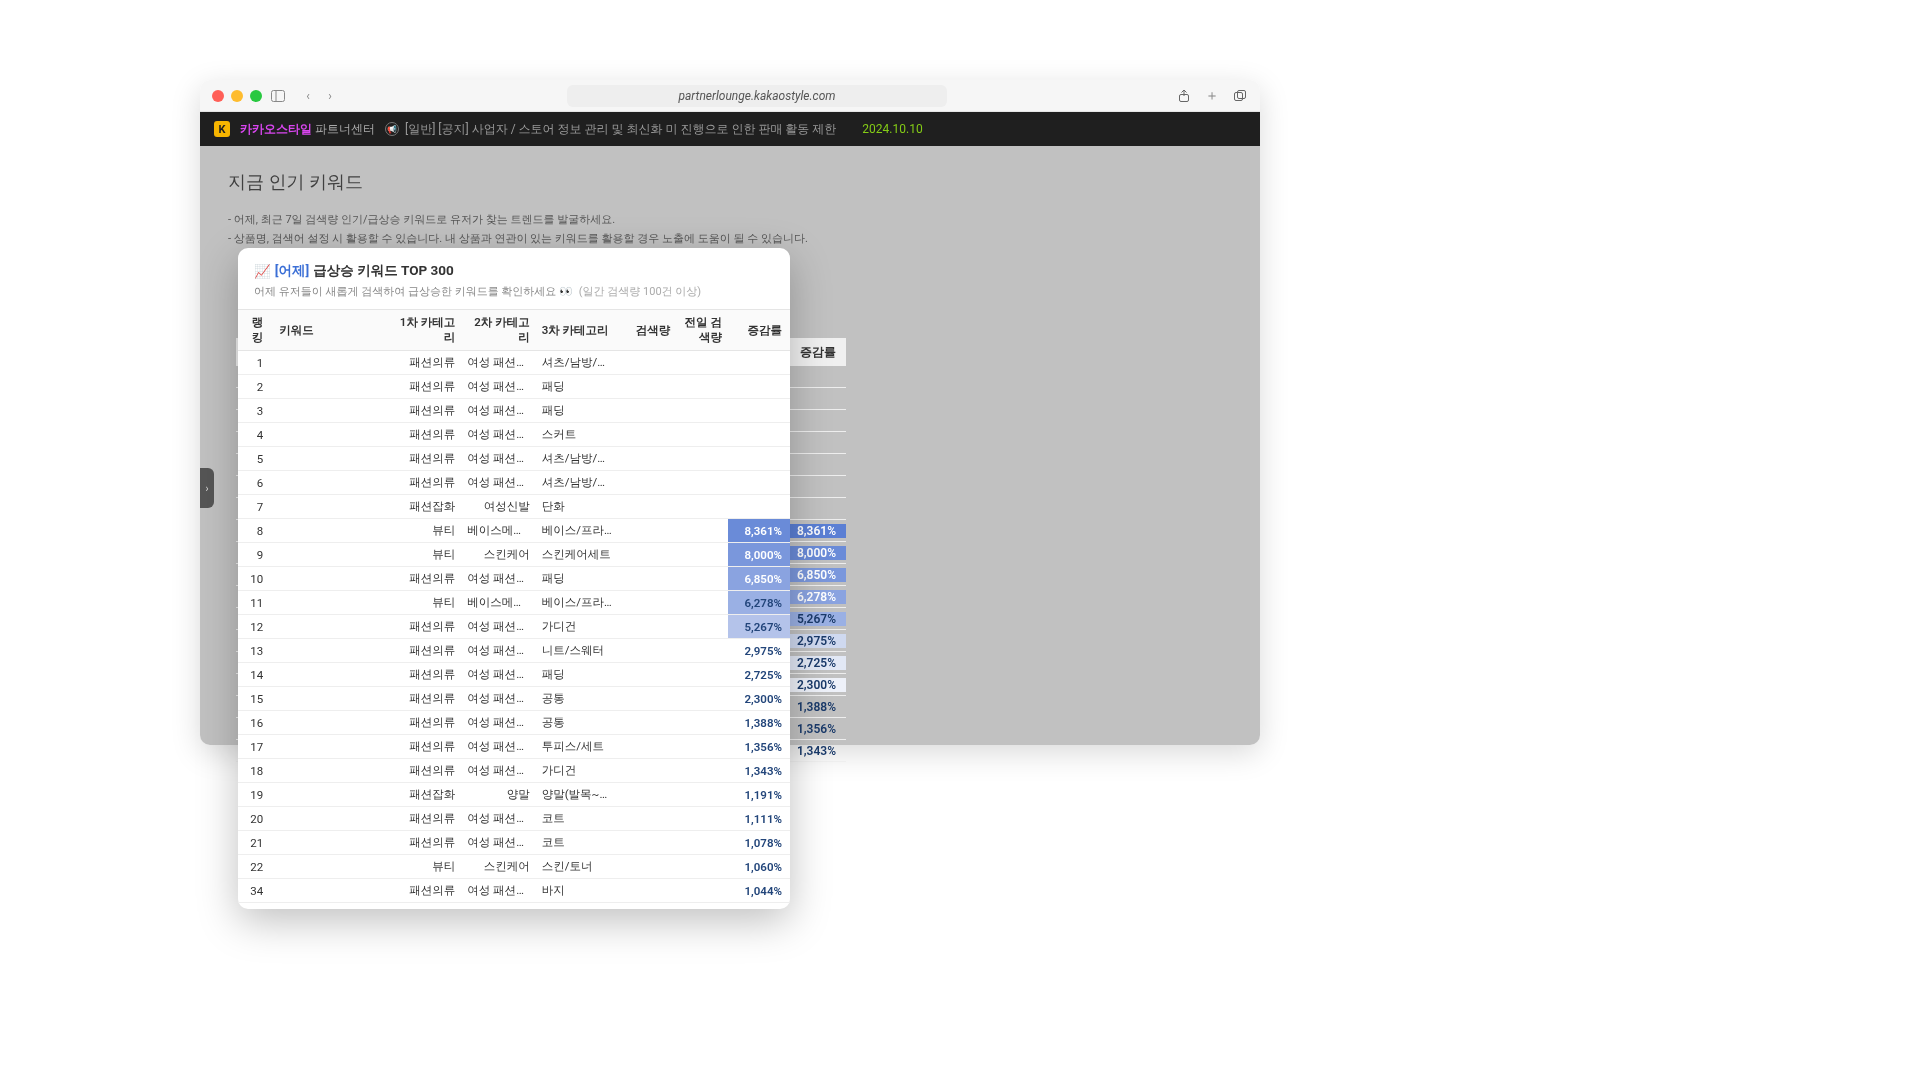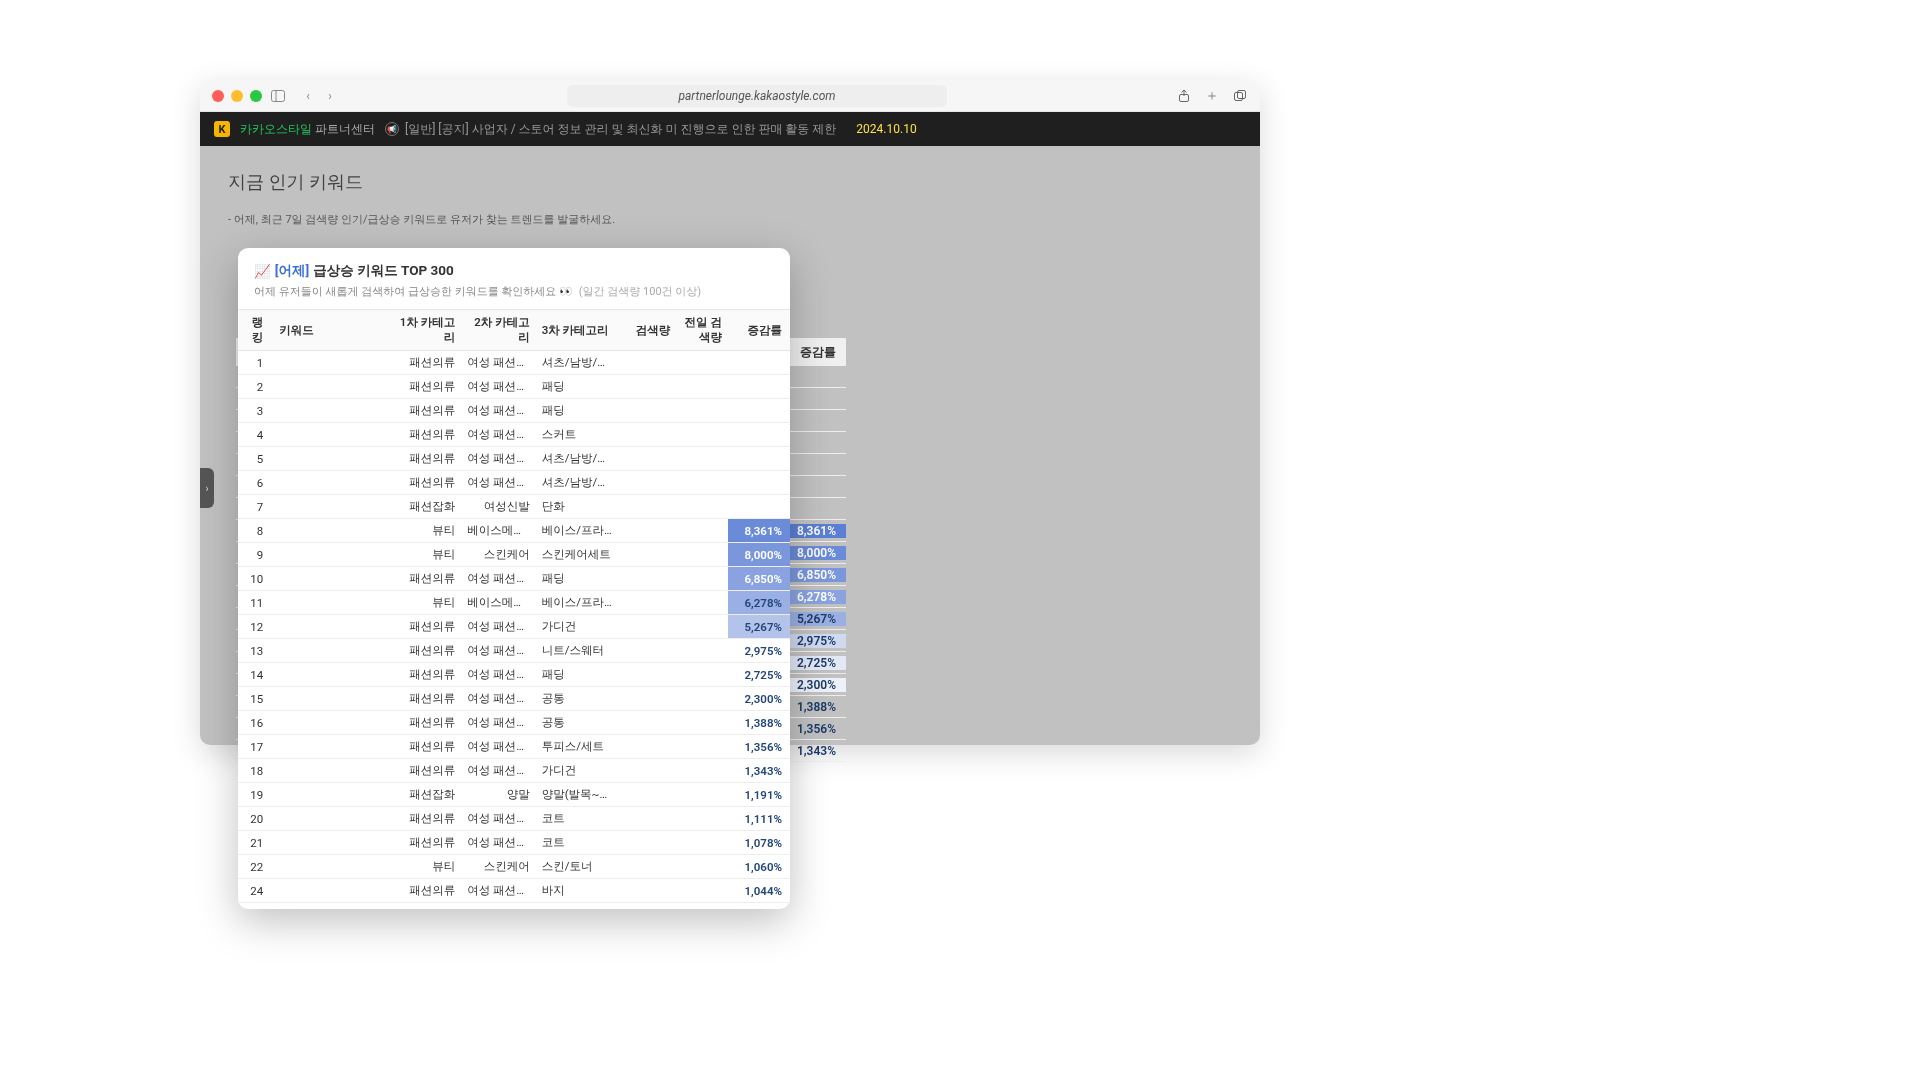--- a/index.html
+++ b/index.html
@@ -77,7 +77,7 @@
   width: 16px; height: 16px; background: #f7b500; border-radius: 3px;
   display:flex; align-items:center; justify-content:center; color:#1f1f1f; font-weight:bold; font-size:11px;
 }
-.brand { color:#22c55e; font-weight:400; }
+.brand { color:#d946ef; font-weight:700; }
 .brand-sub { color:#aaa; }
 .notice { color:#999; display:flex; align-items:center; gap:6px; }
 .notice-icon { width:14px; height:14px; border:1px solid #777; border-radius:50%; display:flex; align-items:center; justify-content:center; font-size:8px; }

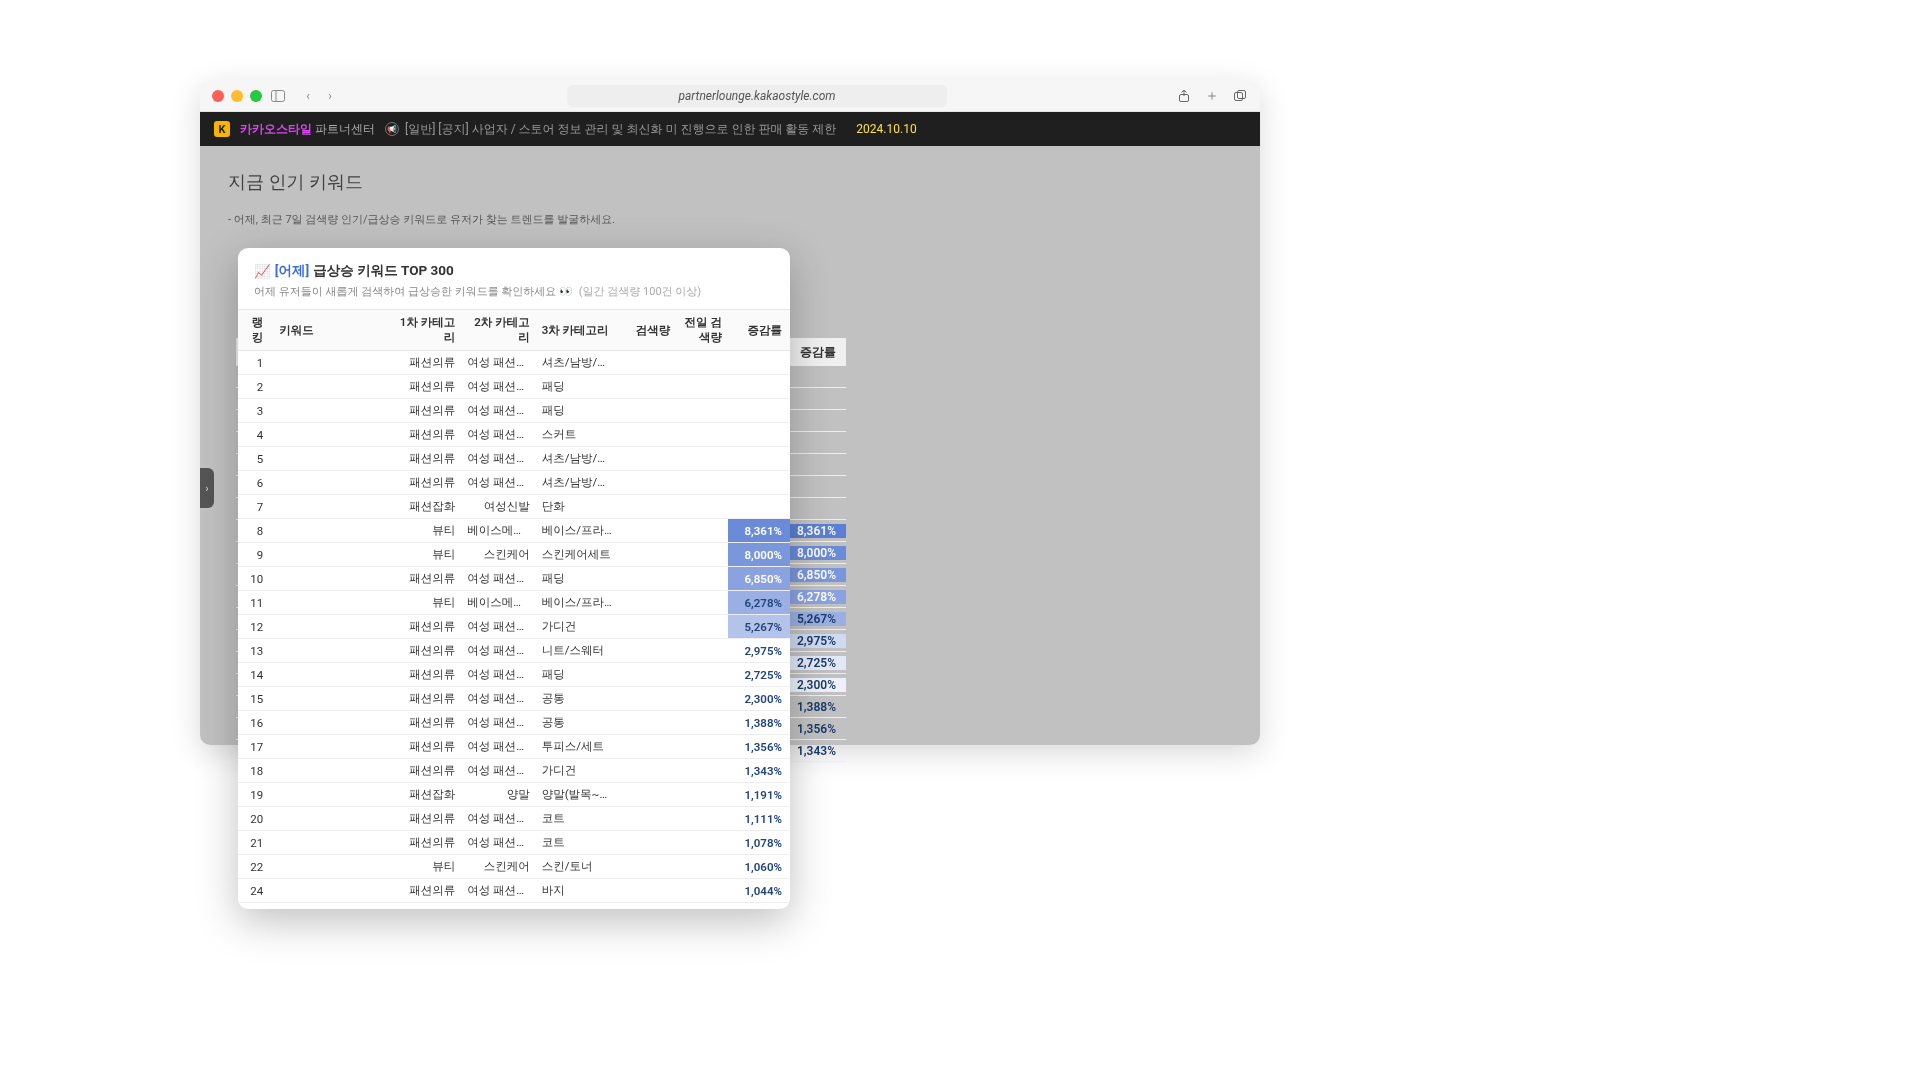--- a/index.html
+++ b/index.html
@@ -81,7 +81,7 @@
 .brand-sub { color:#aaa; }
 .notice { color:#999; display:flex; align-items:center; gap:6px; }
 .notice-icon { width:14px; height:14px; border:1px solid #777; border-radius:50%; display:flex; align-items:center; justify-content:center; font-size:8px; }
-.notice-date { color:#fde047; margin-left:14px;text-align:right; }
+.notice-date { color:#84cc16; margin-left:20px;text-align:right; }
 
 .content-bg {
   position: relative;

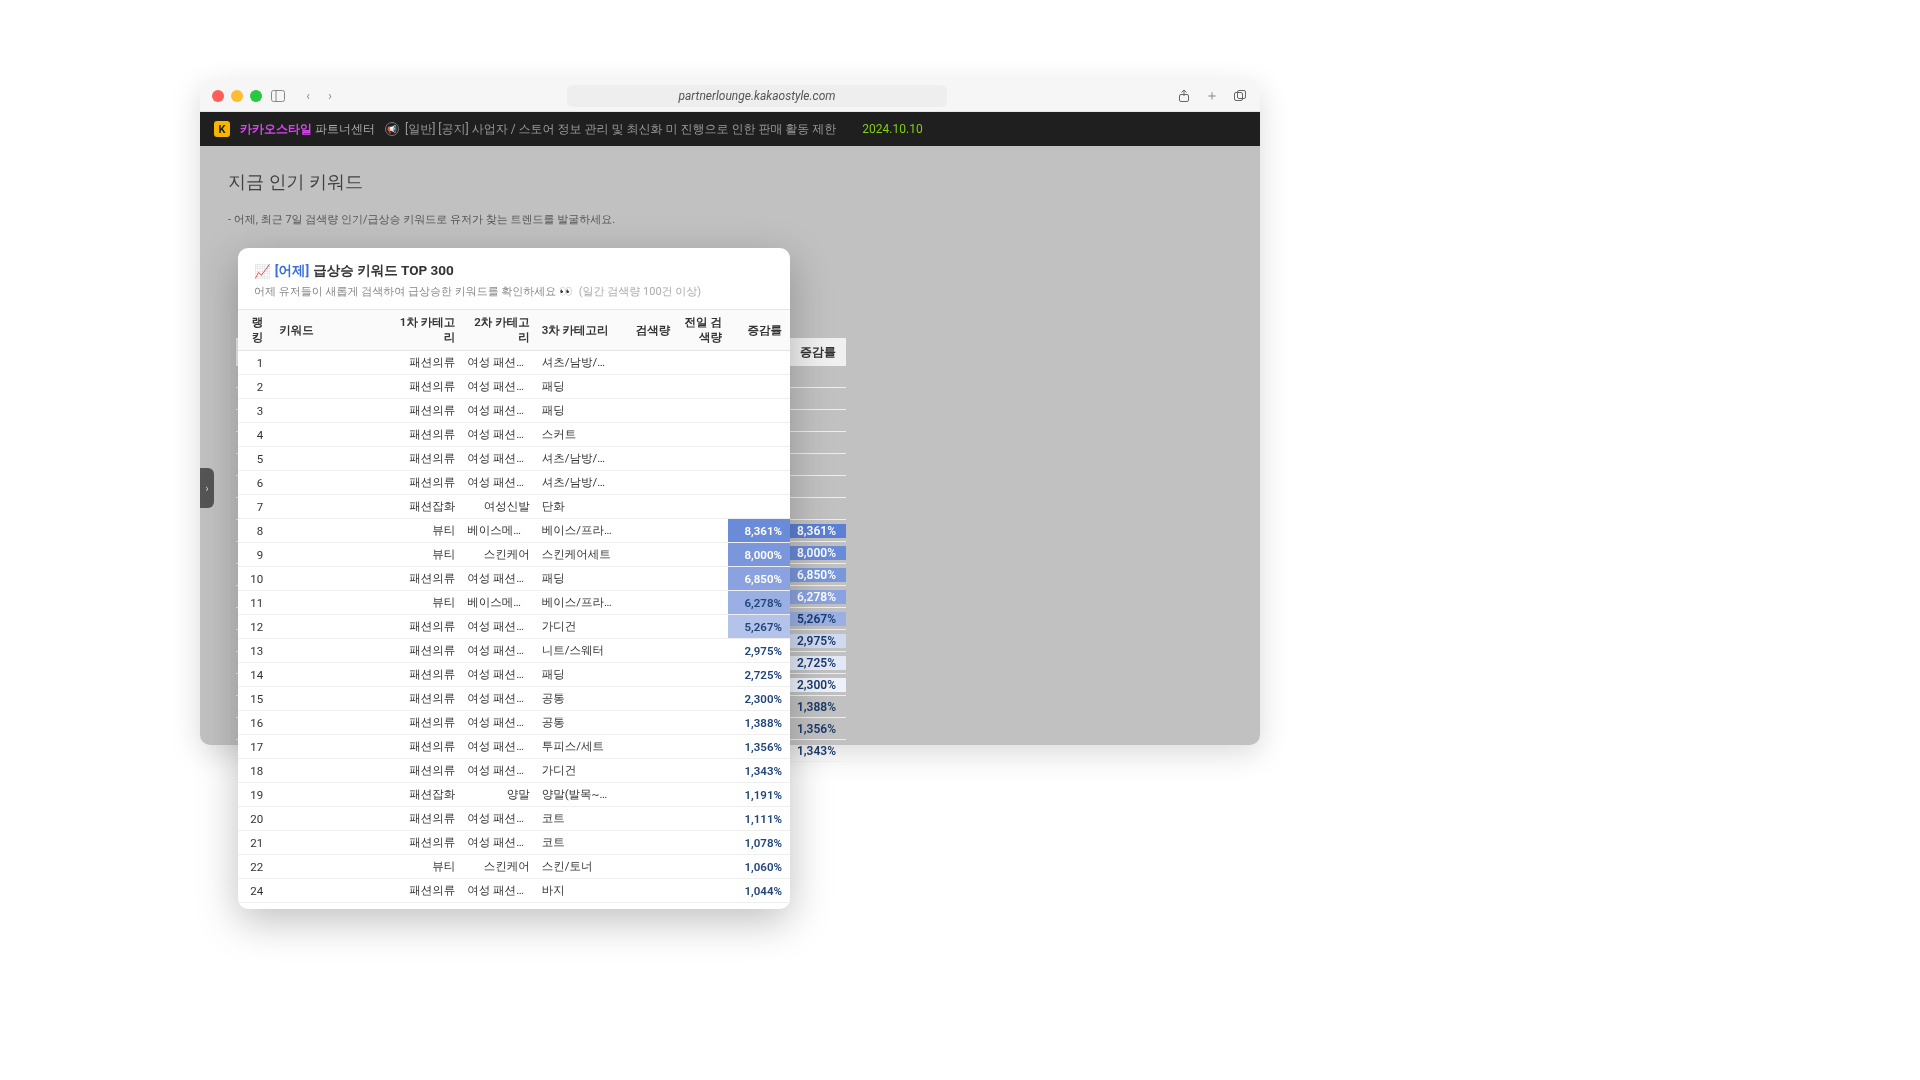--- a/index.html
+++ b/index.html
@@ -230,6 +230,7 @@
       <div class="page-inner">
         <div class="page-title">지금 인기 키워드</div>
         <div class="help-line">- 어제, 최근 7일 검색량 인기/급상승 키워드로 유저가 찾는 트렌드를 발굴하세요.</div>
+        <div class="help-line">- 상품명, 검색어 설정 시 활용할 수 있습니다. 내 상품과 연관이 있는 키워드를 활용할 경우 노출에 도움이 될 수 있습니다.</div>
       </div>
       <div class="overlay-dim"></div>
     </div>

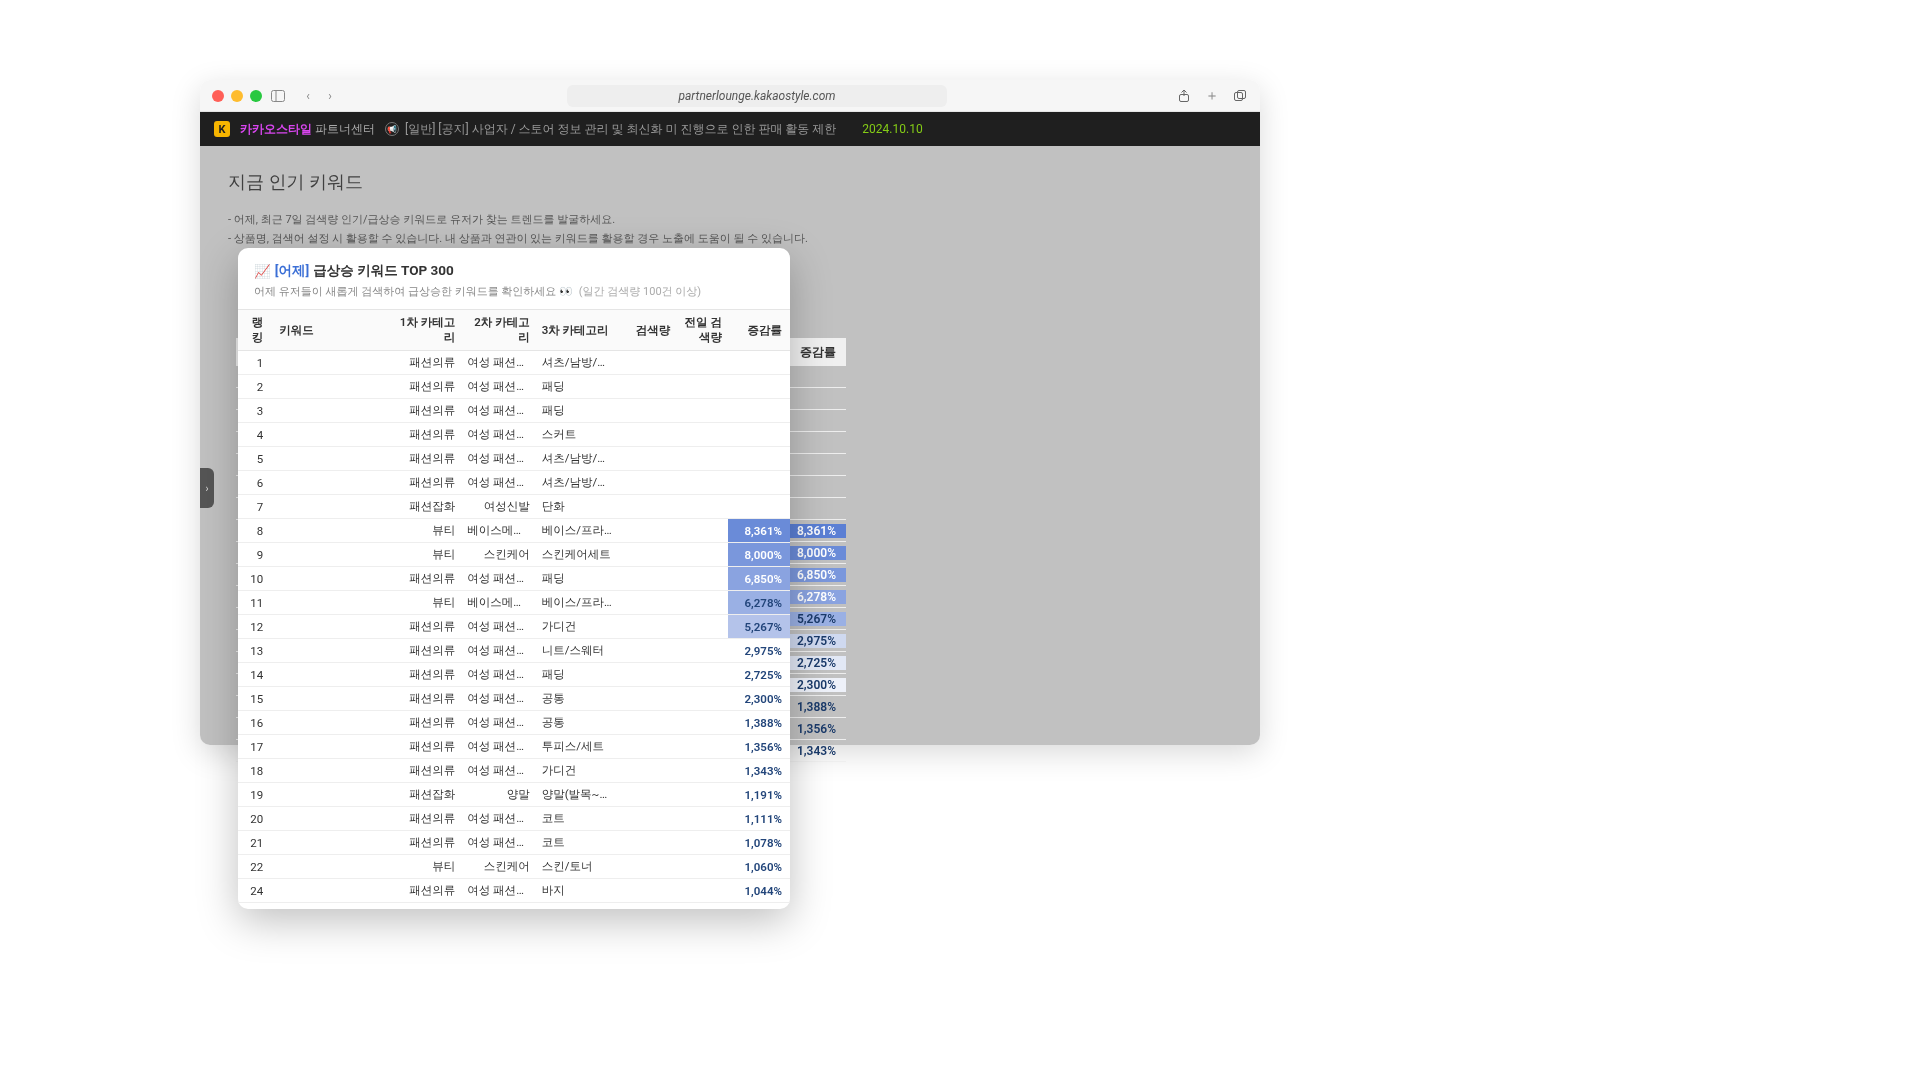--- a/index.html
+++ b/index.html
@@ -547,7 +547,7 @@
             <td class="col-change ">1,060%</td>
           </tr>
           <tr>
-            <td class="col-rank">24</td>
+            <td class="col-rank">34</td>
             <td class="col-kw"></td>
             <td class="col-cat td-dim">패션의류</td>
             <td class="col-cat td-dim">여성 패션의류</td>

